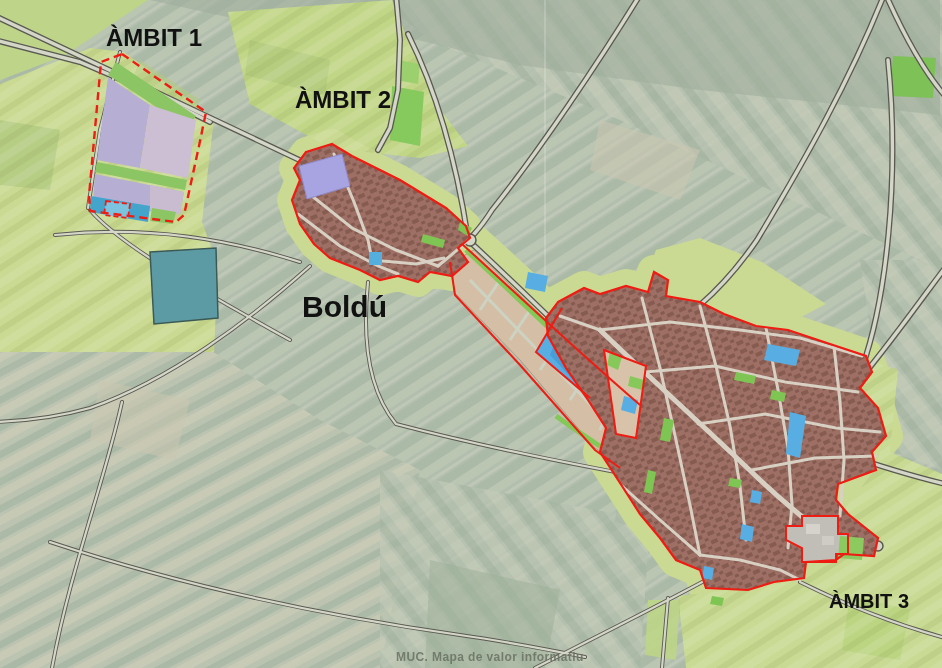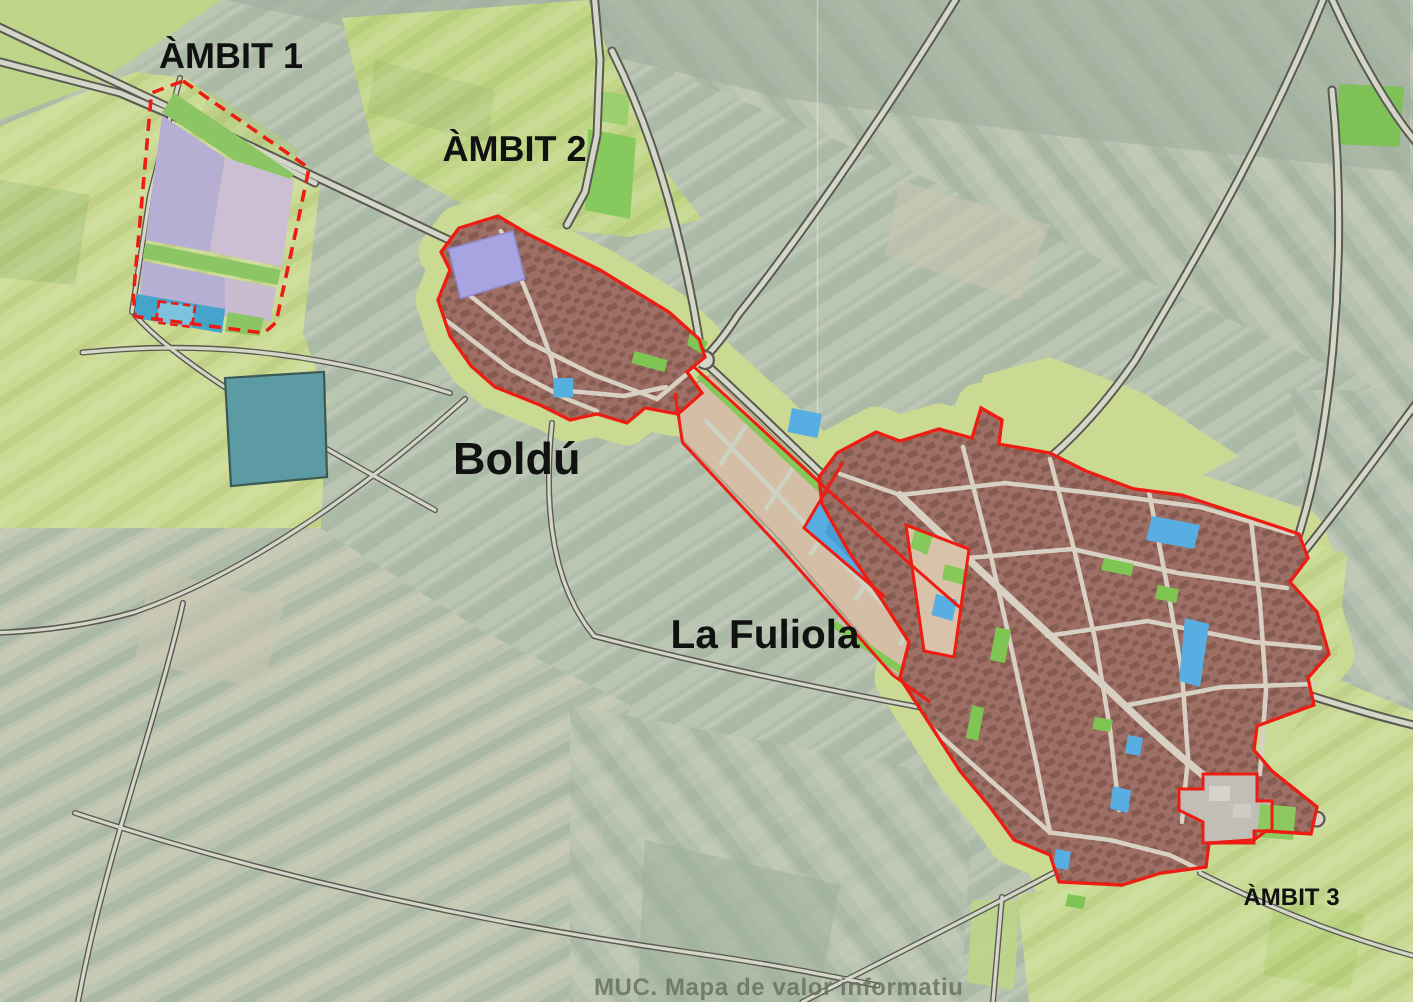--- a/index.html
+++ b/index.html
@@ -278,7 +278,6 @@
   <div class="map-label lbl-ambit1">ÀMBIT 1</div>
   <div class="map-label lbl-ambit2">ÀMBIT 2</div>
   <div class="map-label lbl-boldu">Boldú</div>
-  <div class="map-label lbl-fuliola">La Fuliola</div>
   <div class="map-label lbl-ambit3">ÀMBIT 3</div>
   <div class="watermark">MUC. Mapa de valor informatiu</div>
 </div>

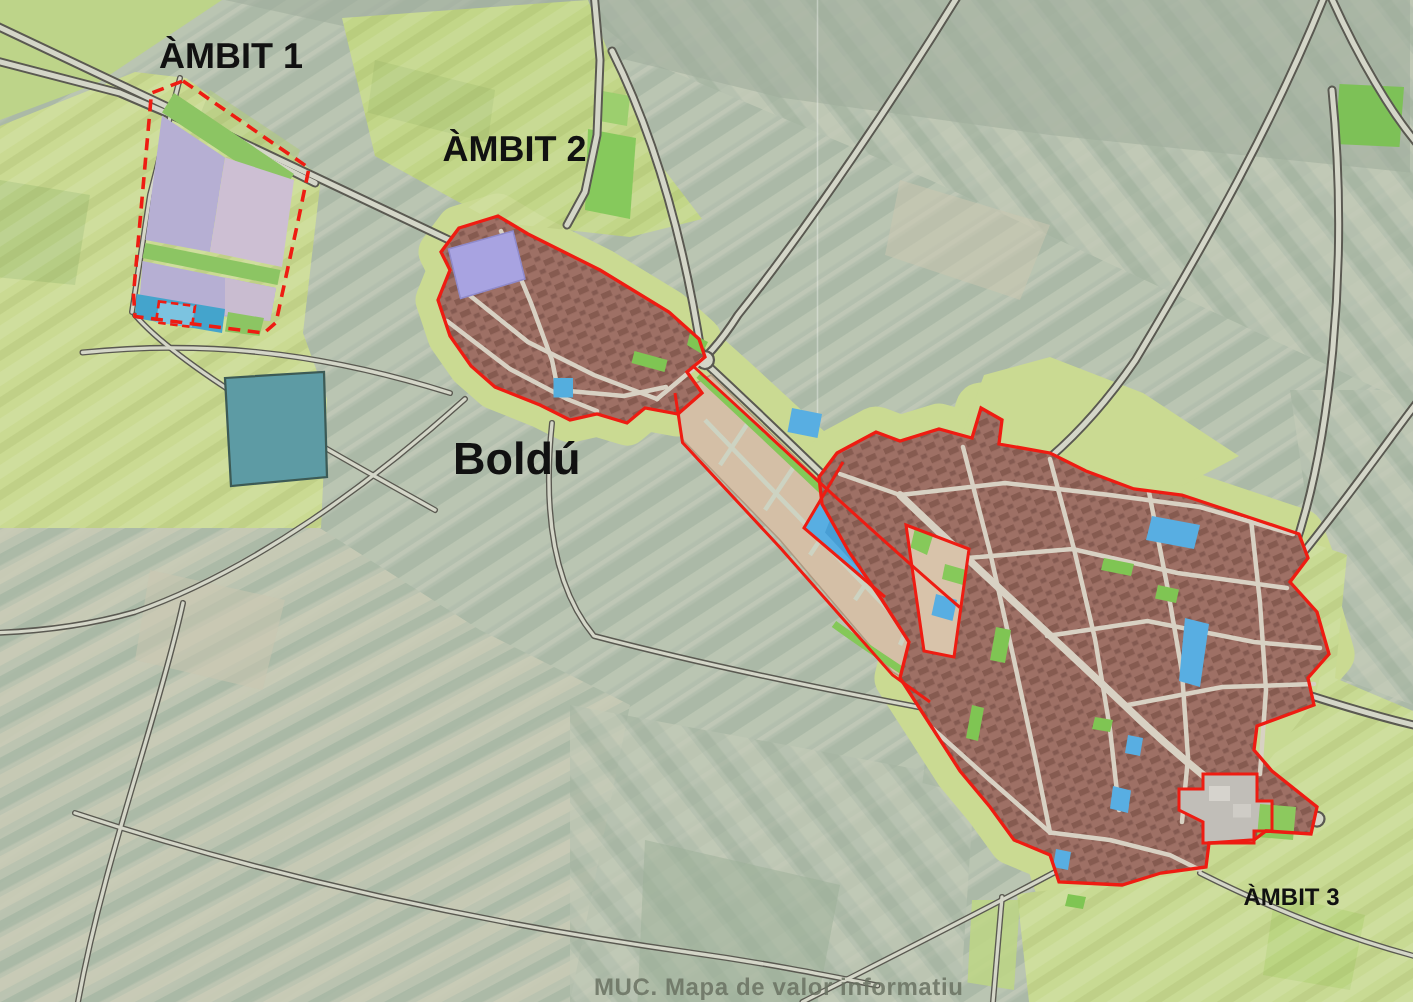--- a/index.html
+++ b/index.html
@@ -23,7 +23,7 @@
   .lbl-ambit2{left:295px;top:88px;font-size:24px;}
   .lbl-boldu{left:302px;top:292px;font-size:30px;}
   .lbl-fuliola{left:447px;top:410px;font-size:27px;}
-  .lbl-ambit3{left:829px;top:591px;font-size:16px;}
+  .lbl-ambit3{left:829px;top:591px;font-size:20px;}
   .watermark{
     position:absolute;left:396px;top:650px;font-size:16px;font-weight:700;
     color:var(--watermark-color);opacity:.85;letter-spacing:.4px;

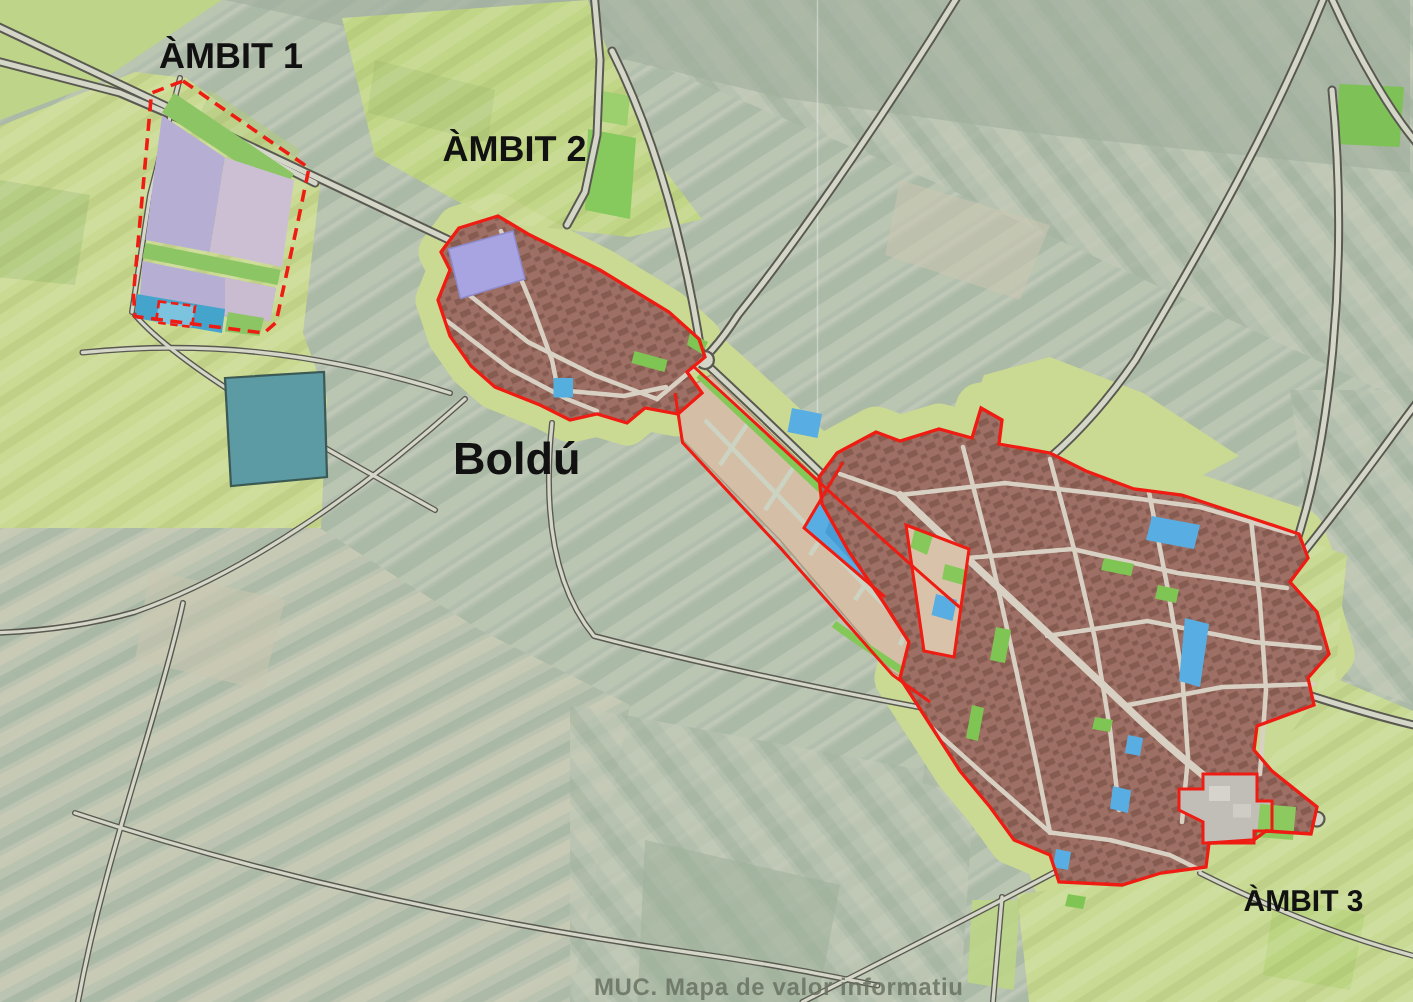--- a/index.html
+++ b/index.html
@@ -25,7 +25,7 @@
   .lbl-fuliola{left:447px;top:410px;font-size:27px;}
   .lbl-ambit3{left:829px;top:591px;font-size:20px;}
   .watermark{
-    position:absolute;left:396px;top:650px;font-size:16px;font-weight:700;
+    position:absolute;left:396px;top:650px;font-size:12px;font-weight:700;
     color:var(--watermark-color);opacity:.85;letter-spacing:.4px;
   }
   .red-line{stroke:var(--boundary-red);fill:none;}

